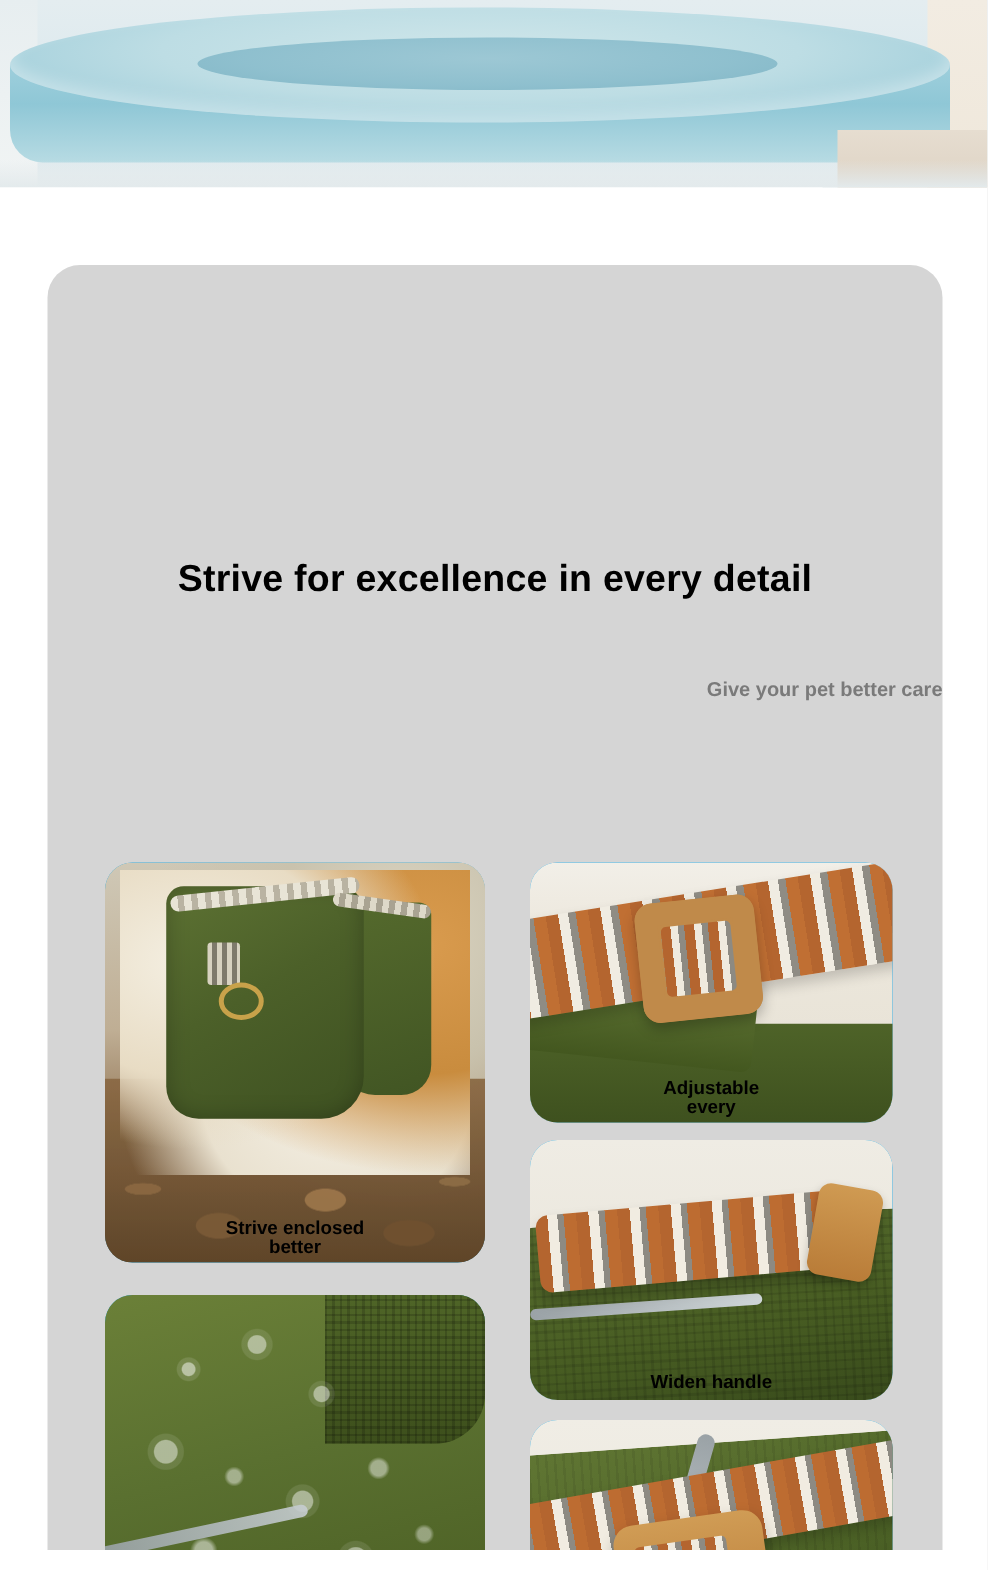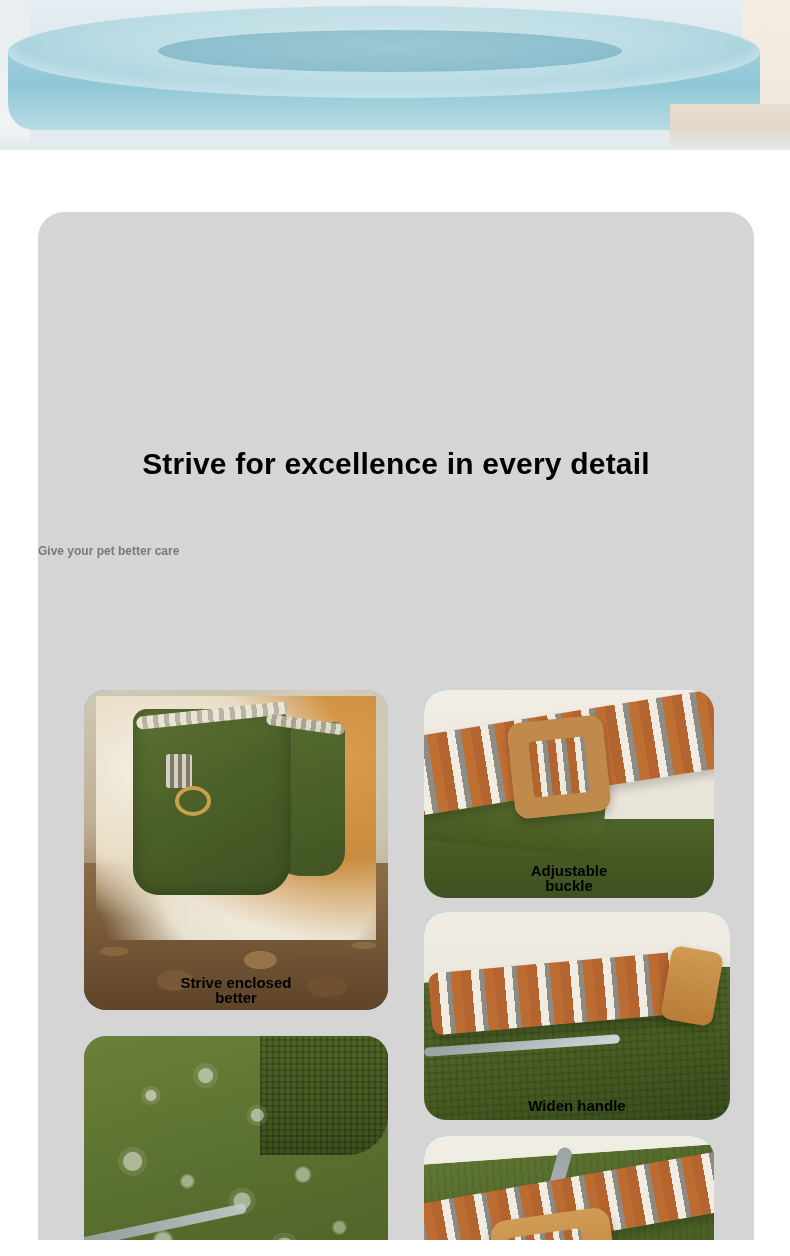--- a/index.html
+++ b/index.html
@@ -104,8 +104,8 @@
     position: absolute;
     left: 0; top: 332px;
     width: 716px;
-    text-align: left;
-    font-size: 12px;
+    text-align: right;
+    font-size: 16px;
     font-weight: bold;
     color: #7a7a7a;
   }

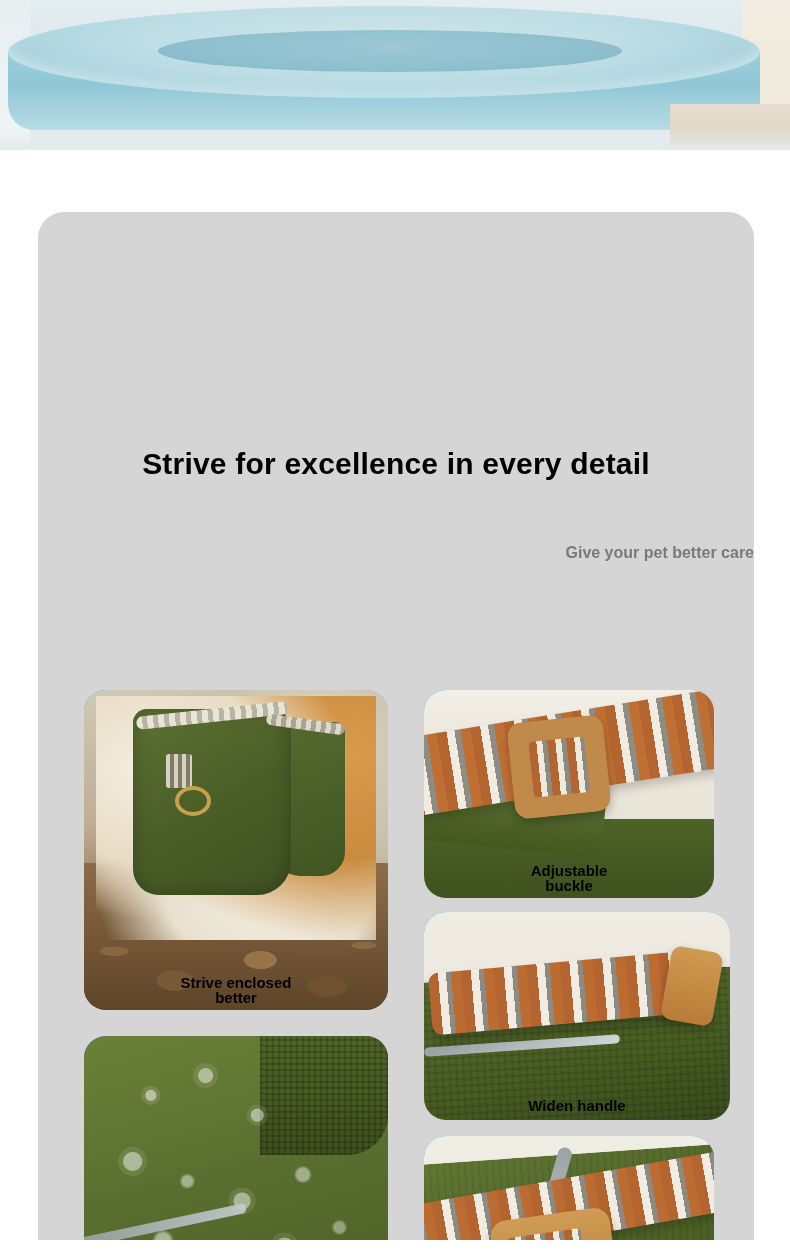--- a/index.html
+++ b/index.html
@@ -405,7 +405,7 @@
         </div>
         <div class="cap two">
           <span>Adjustable</span><br>
-          <span>buckle</span>
+          <span>every</span>
         </div>
       </div>
 

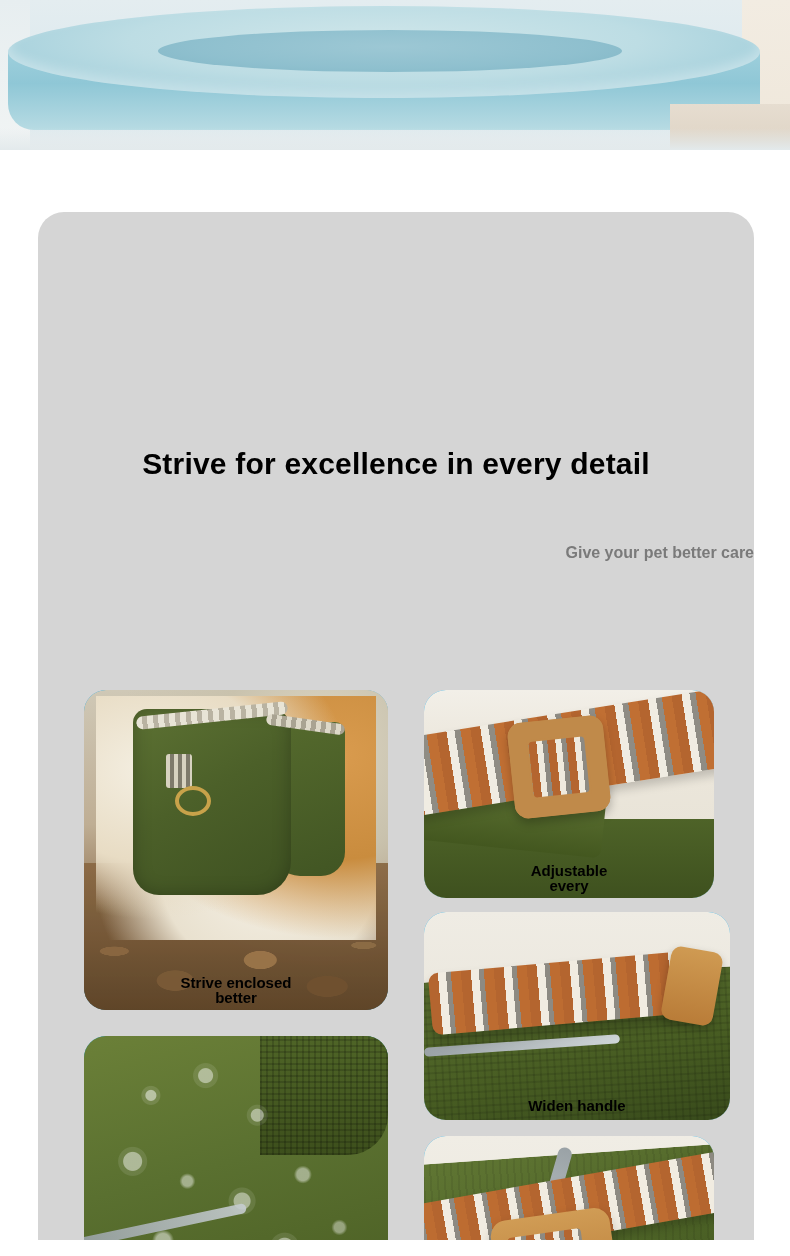--- a/index.html
+++ b/index.html
@@ -138,7 +138,7 @@
   
   .c1 { left: 0;    top: 46px;  width: 304px; height: 320px; }
   .c2 { left: 340px; top: 46px; width: 290px; height: 208px; }
-  .c3 { left: 340px; top: 268px; width: 290px; height: 208px; padding-left: 16px; }
+  .c3 { left: 340px; top: 268px; width: 290px; height: 208px; }
   .c4 { left: 0;    top: 392px; width: 304px; height: 330px; }
   .c5 { left: 340px; top: 492px; width: 290px; height: 230px; }
 

